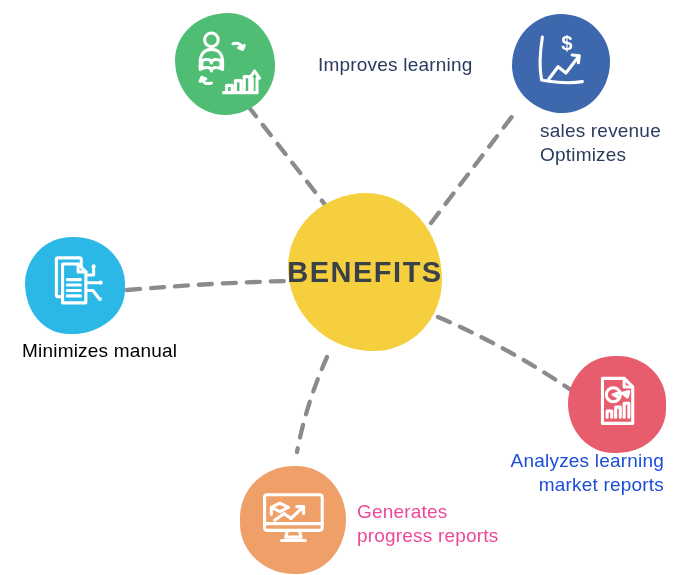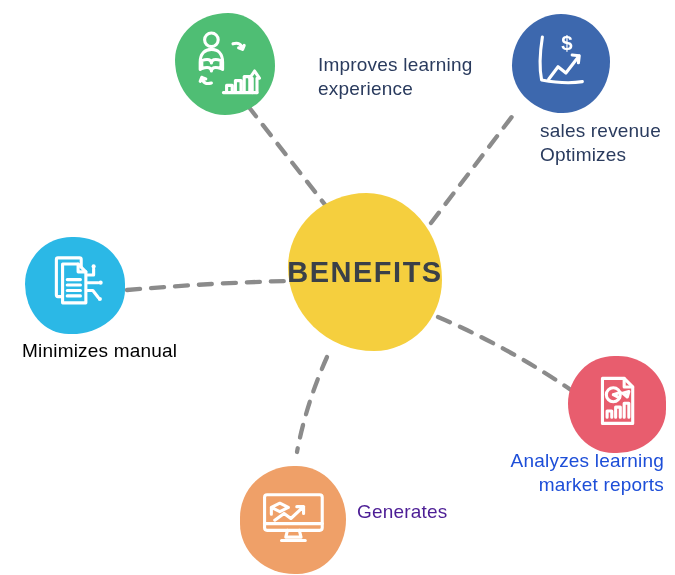--- a/index.html
+++ b/index.html
@@ -63,7 +63,6 @@
   </div>
   <div class="label label-improves" style="color: rgb(42, 59, 94); margin-left: 28px;">
     <div>Improves learning</div>
-    <div>experience</div>
   </div>
 
   <div class="blob blob-blue" style="background: rgb(61, 104, 174); color: rgb(61, 104, 174);">

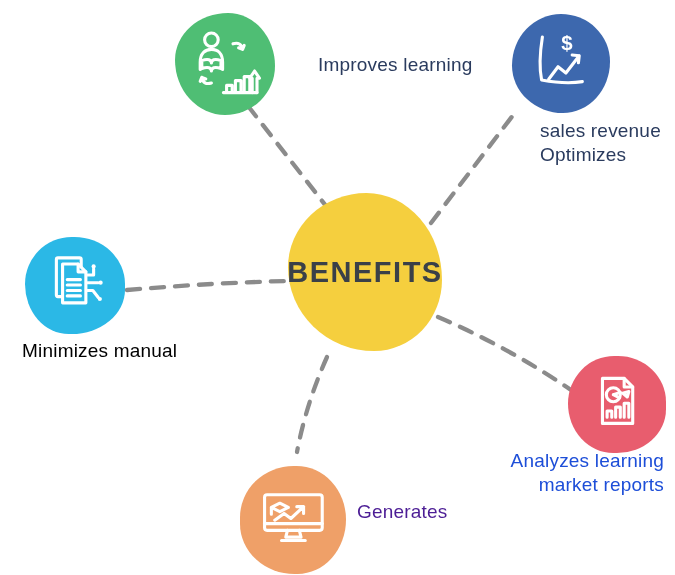--- a/index.html
+++ b/index.html
@@ -116,7 +116,7 @@
       <path class="icon-stroke" d="M28,50 l11,-8 8,6 15,-14 M62,34 l0,8 M62,34 l-8,0"></path>
     </svg>
   </div>
-  <div class="label label-generates" style="color: #4c1d95;">
+  <div class="label label-generates" style="color: #ec4899;">
     <div>Generates</div>
   </div>
 

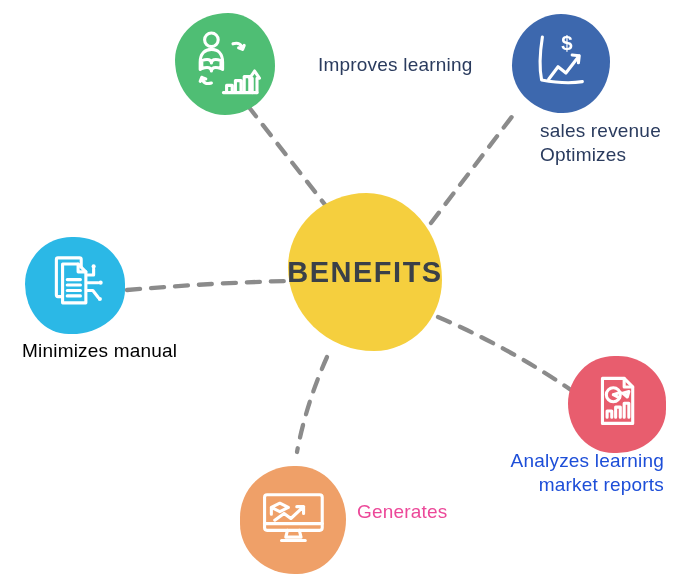--- a/index.html
+++ b/index.html
@@ -118,6 +118,7 @@
   </div>
   <div class="label label-generates" style="color: #ec4899;">
     <div>Generates</div>
+    <div>progress reports</div>
   </div>
 
 </div>

